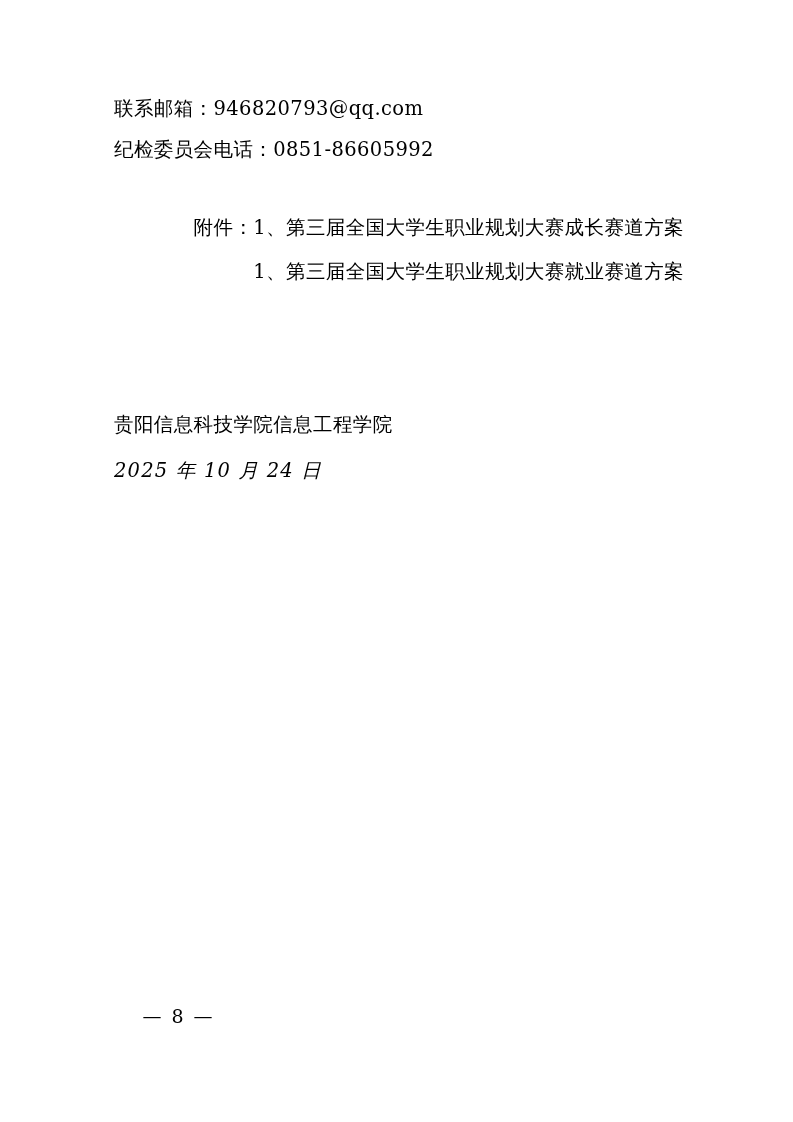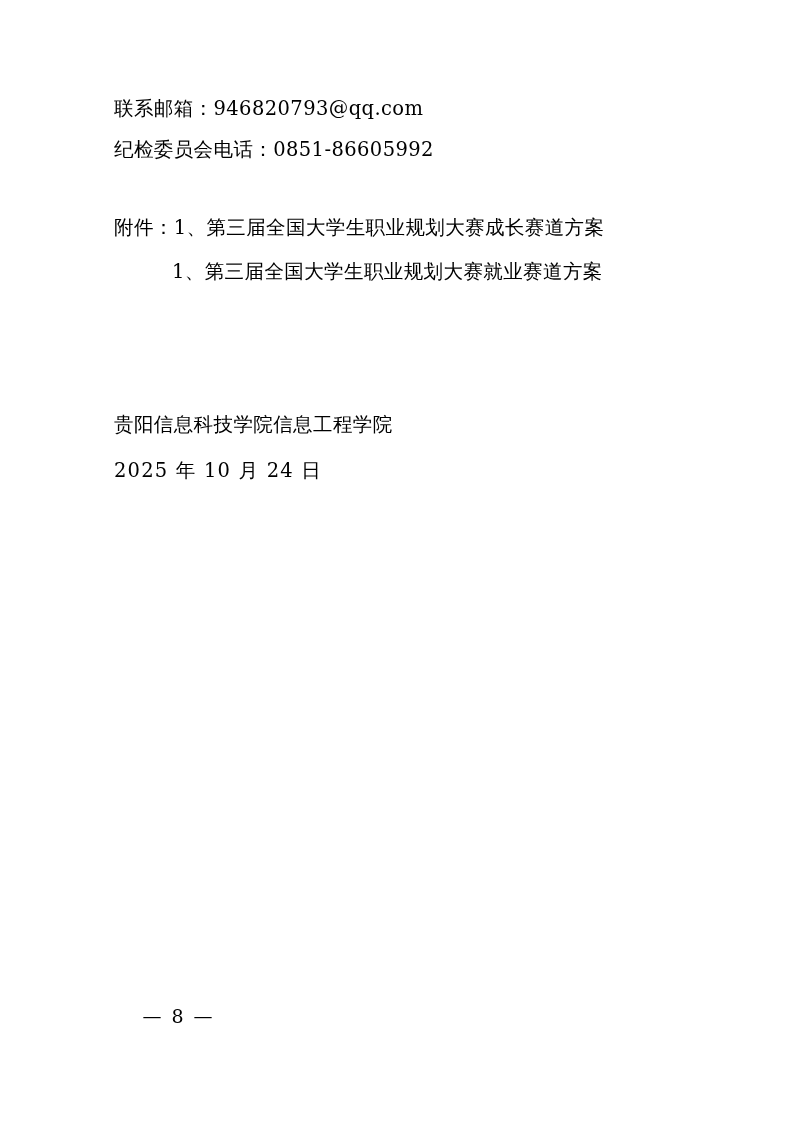--- a/index.html
+++ b/index.html
@@ -42,6 +42,7 @@
   }
   .attach-block {
     margin-top: 0;
+    text-align: right;
   }
   .attach-block .line {
     line-height: 44px;

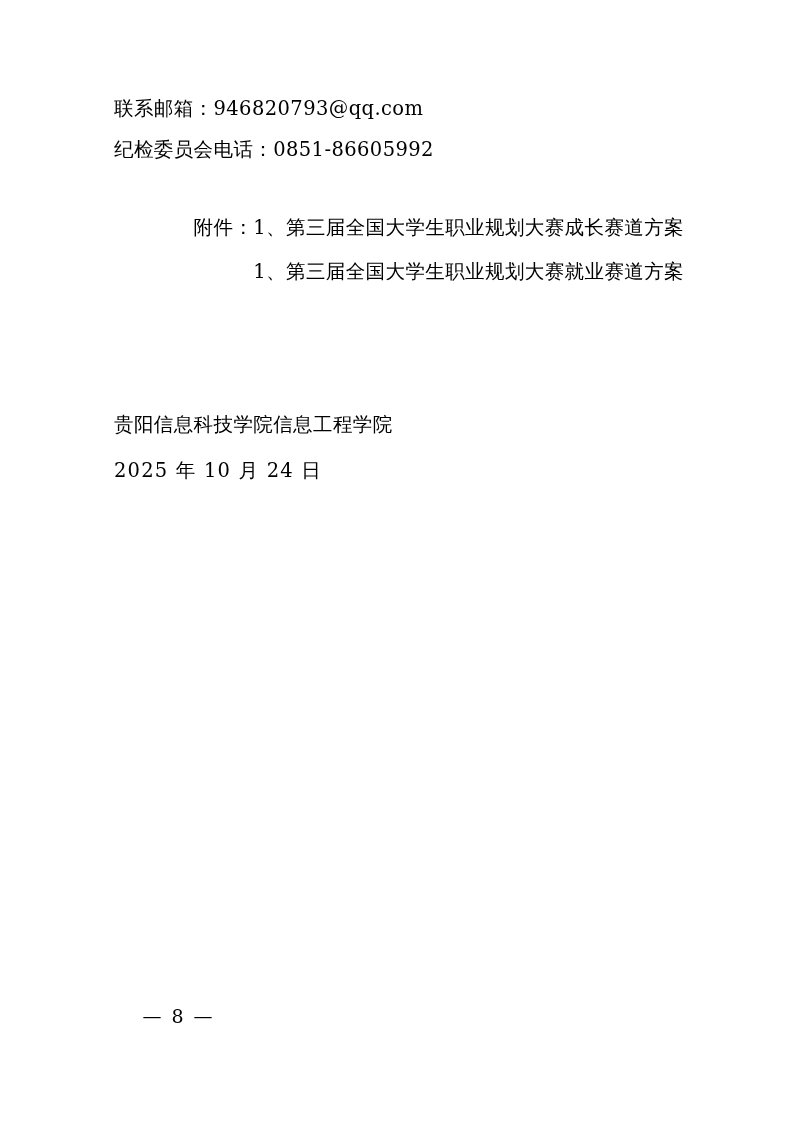--- a/index.html
+++ b/index.html
@@ -61,6 +61,7 @@
   .sig-date {
     letter-spacing: 1.2px;
     padding-right: 2px;
+    font-style: italic;
   }
   .footer {
     position: absolute;

